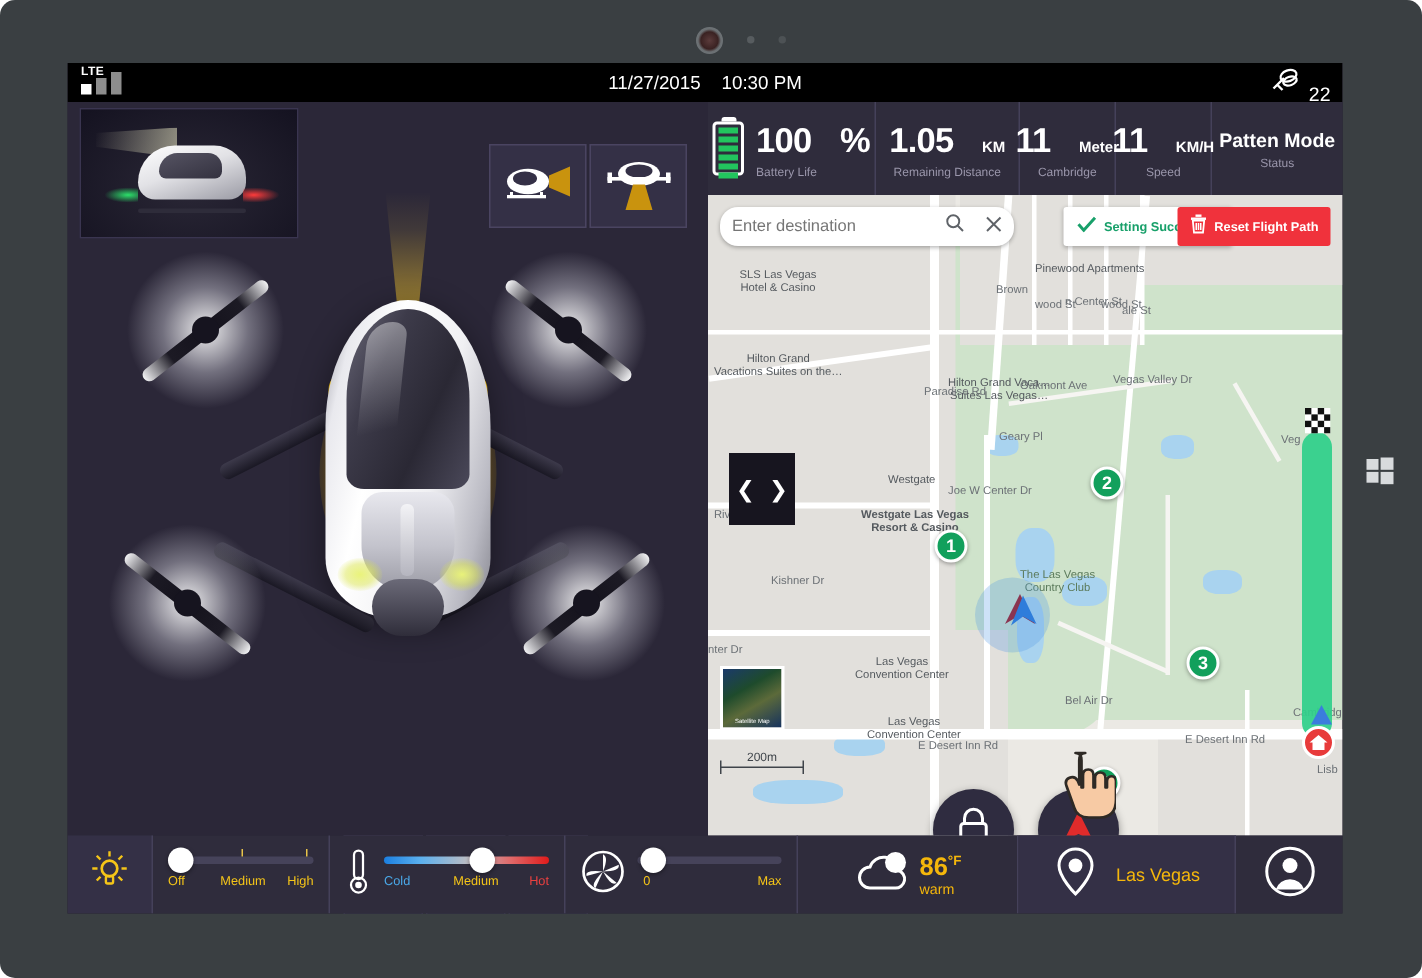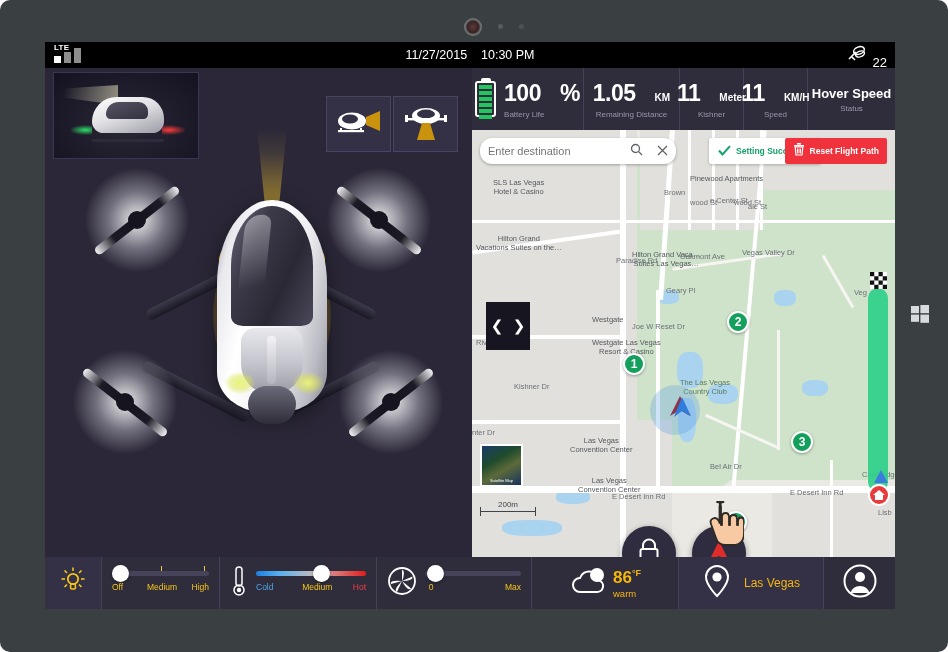--- a/index.html
+++ b/index.html
@@ -590,7 +590,7 @@
 
         <div class="tele-cell" style="width:87px">
           <div class="tele-main">
-            <span style="font-size:13px;font-weight:bold">Hover Speed</span>
+            <span style="font-size:13px;font-weight:bold">Patten Mode</span>
           </div>
           <div class="tele-label">Status</div>
         </div>

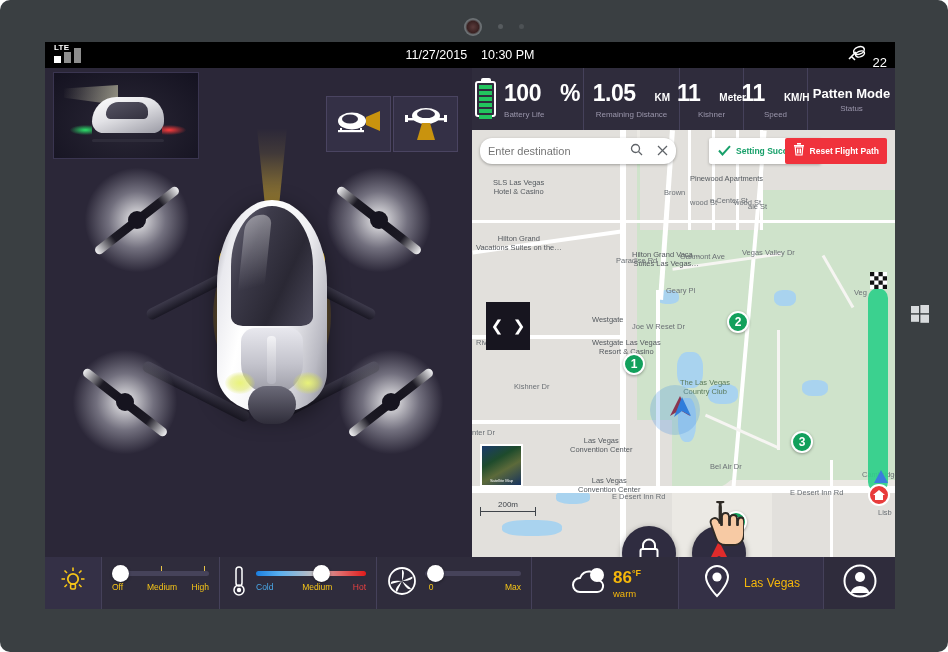--- a/index.html
+++ b/index.html
@@ -577,7 +577,7 @@
             <span class="tele-val">11</span>
             <span class="tele-unit">Meter</span>
           </div>
-          <div class="tele-label">Kishner</div>
+          <div class="tele-label">Cambridge</div>
         </div>
 
         <div class="tele-cell" style="width:64px">

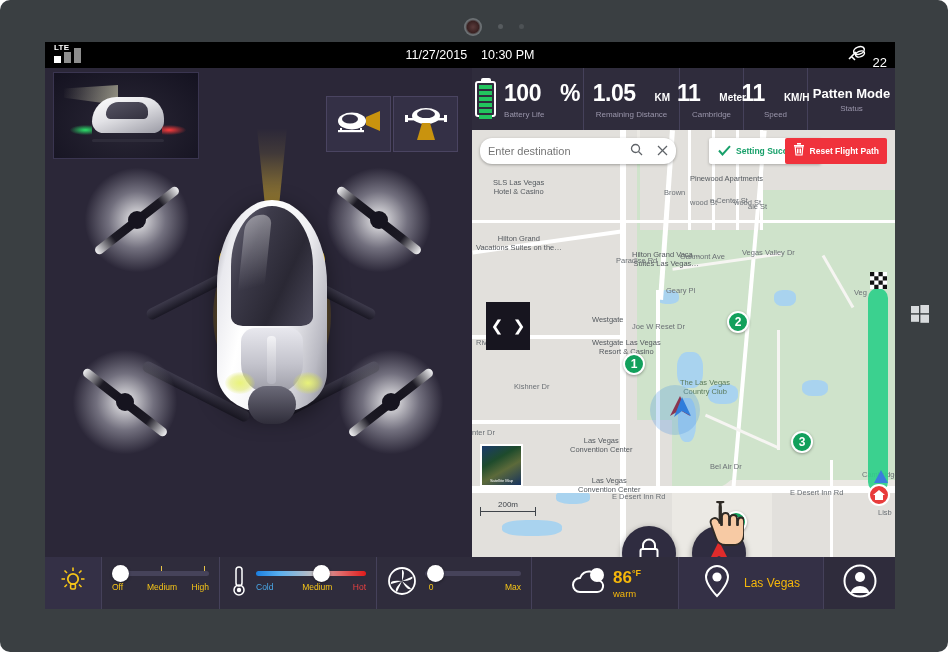--- a/index.html
+++ b/index.html
@@ -656,7 +656,7 @@
             <div class="map-label road-name" style="left: 0px; top: 298px;">nter Dr</div>
             <div class="map-label road-name" style="left: 208px; top: 122px;">Oakmont Ave</div>
             <div class="map-label road-name" style="left: 194px; top: 156px;">Geary Pl</div>
-            <div class="map-label road-name" style="left: 160px; top: 192px;">Joe W Reset Dr</div>
+            <div class="map-label road-name" style="left: 160px; top: 192px;">Joe W Center Dr</div>
             <div class="map-label road-name" style="left: 270px; top: 118px;">Vegas Valley Dr</div>
             <div class="map-label road-name" style="left: 382px; top: 158px;">Veg</div>
             <div class="map-label road-name" style="left: 42px; top: 252px;">Kishner Dr</div>

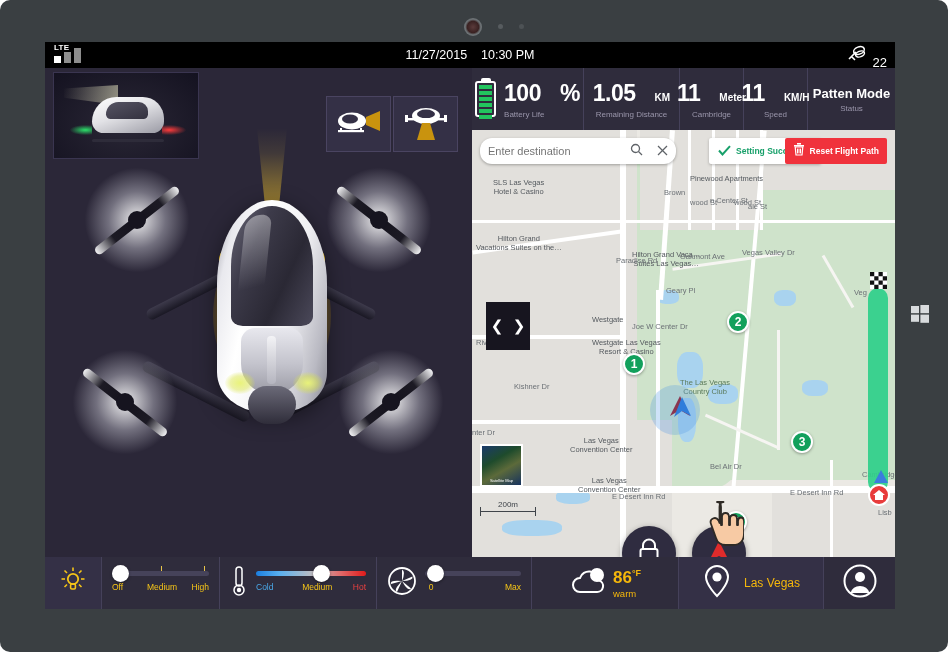--- a/index.html
+++ b/index.html
@@ -643,7 +643,7 @@
             <div class="map-label " style="left: 160px; top: 120px;">Hilton Grand Vaca…
 Suites Las Vegas…</div>
             <div class="map-label " style="left: 120px; top: 185px;">Westgate</div>
-            <div class="map-label " style="left: 120px; top: 208px;">Westgate Las Vegas
+            <div class="map-label " style="left: 102px; top: 208px; font-weight: bold;">Westgate Las Vegas
 Resort &amp; Casino</div>
             <div class="map-label green" style="left: 208px; top: 248px;">The Las Vegas
 Country Club</div>

